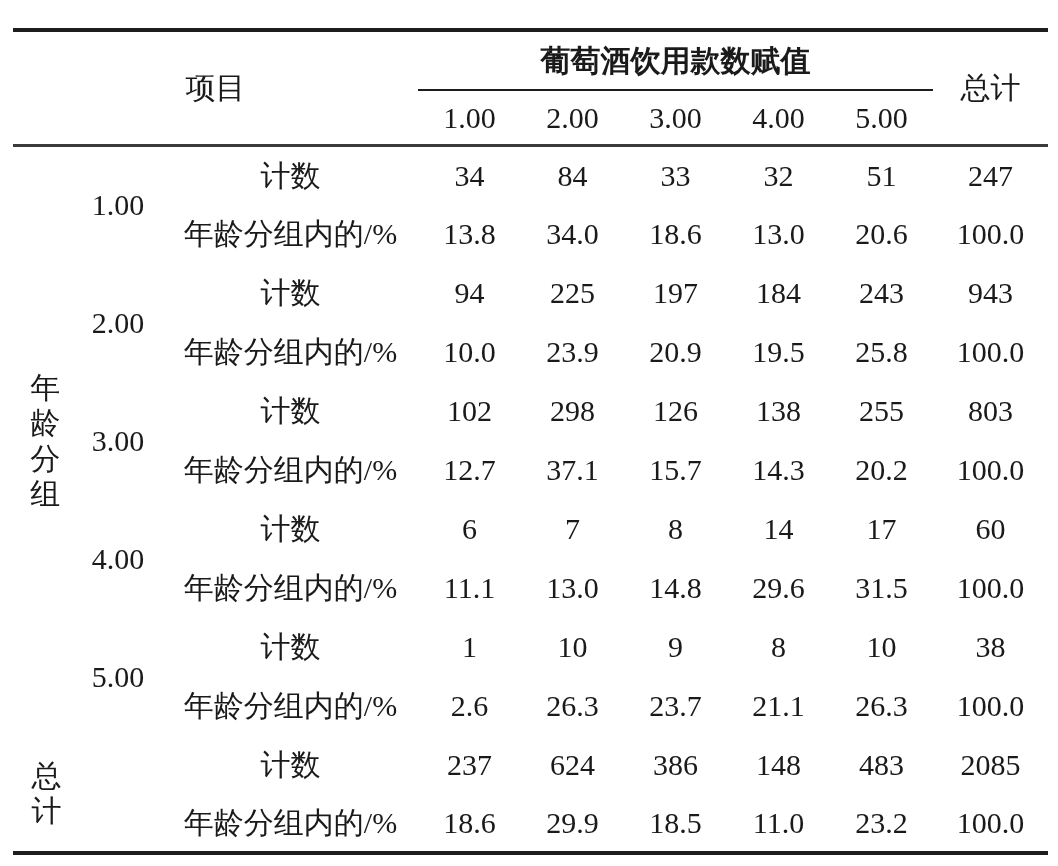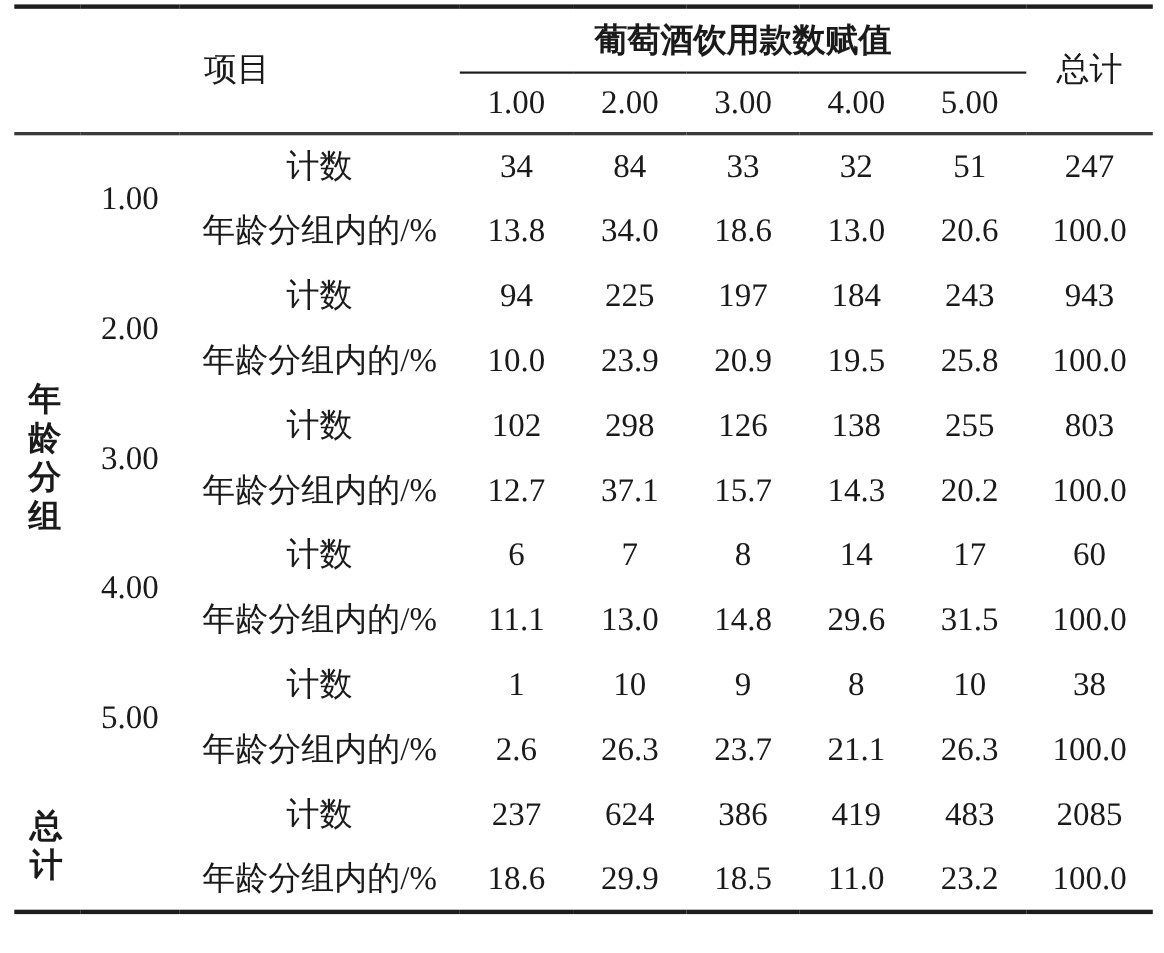--- a/index.html
+++ b/index.html
@@ -7,7 +7,7 @@
     width: 1058px;
     height: 866px;
     box-sizing: border-box;
-    padding: 4px 0 0 13px;
+    padding: 28px 0 0 13px;
     background: #ffffff;
     overflow: hidden;
     font-family: "Liberation Serif", "DejaVu Serif", serif;

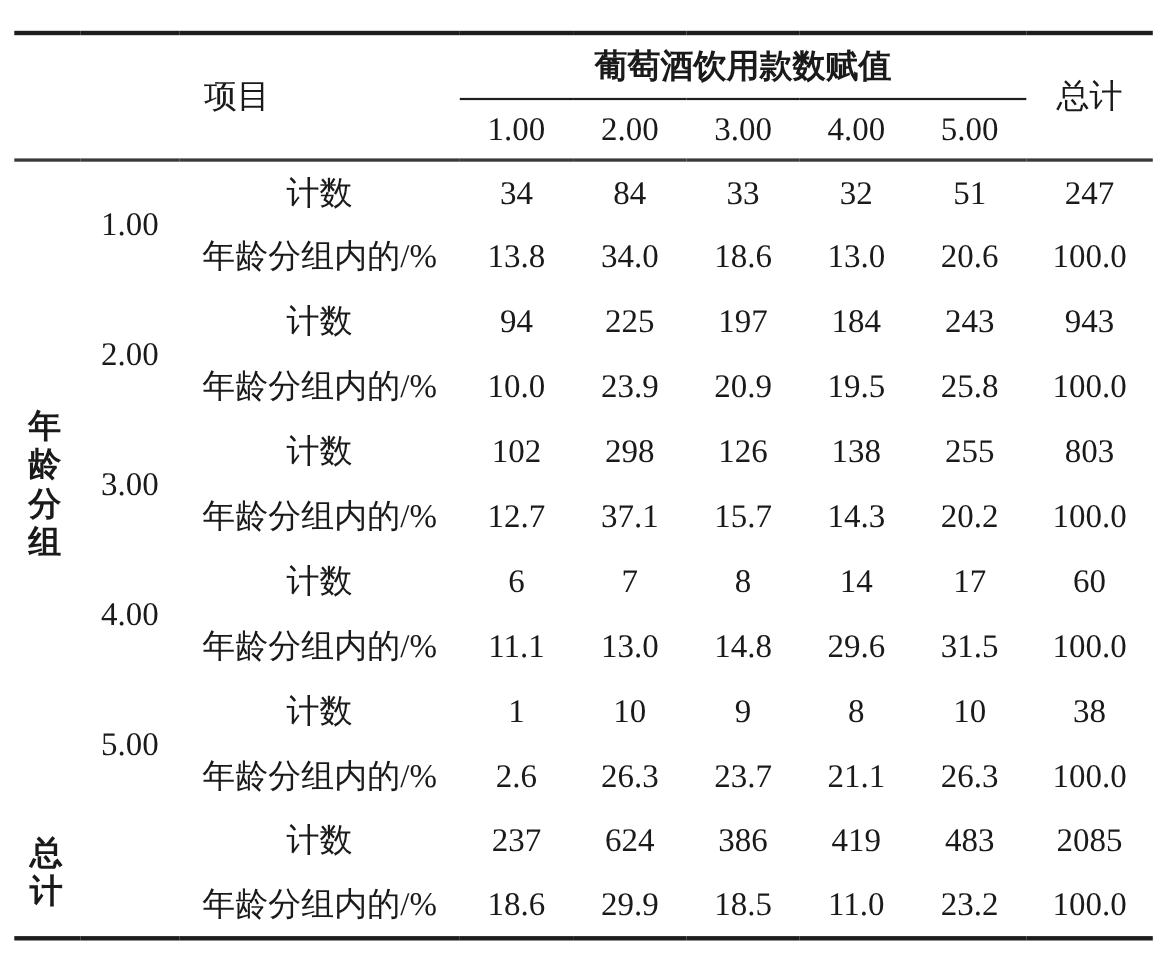--- a/index.html
+++ b/index.html
@@ -42,8 +42,7 @@
     word-break: break-all;
     white-space: normal;
     line-height: 1.18;
-    text-align: left;
-    font-weight: bold;
+    text-align: right;
   }
   td.grand-label .vert { margin: 0 0 0 14px; }
 </style>

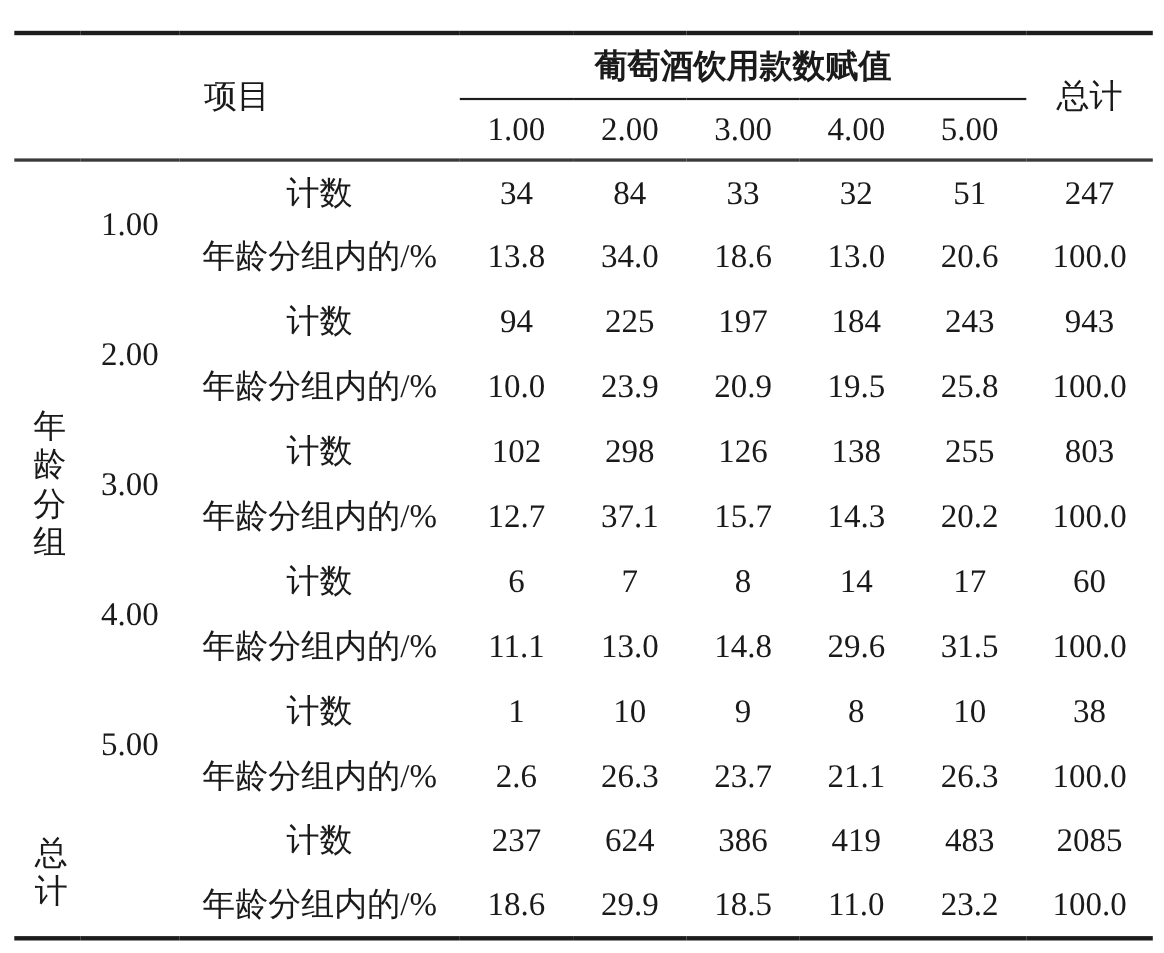--- a/index.html
+++ b/index.html
@@ -189,7 +189,7 @@
         <td>237</td>
         <td>624</td>
         <td>386</td>
-        <td>419</td>
+        <td>148</td>
         <td>483</td>
         <td>2085</td>
       </tr>

